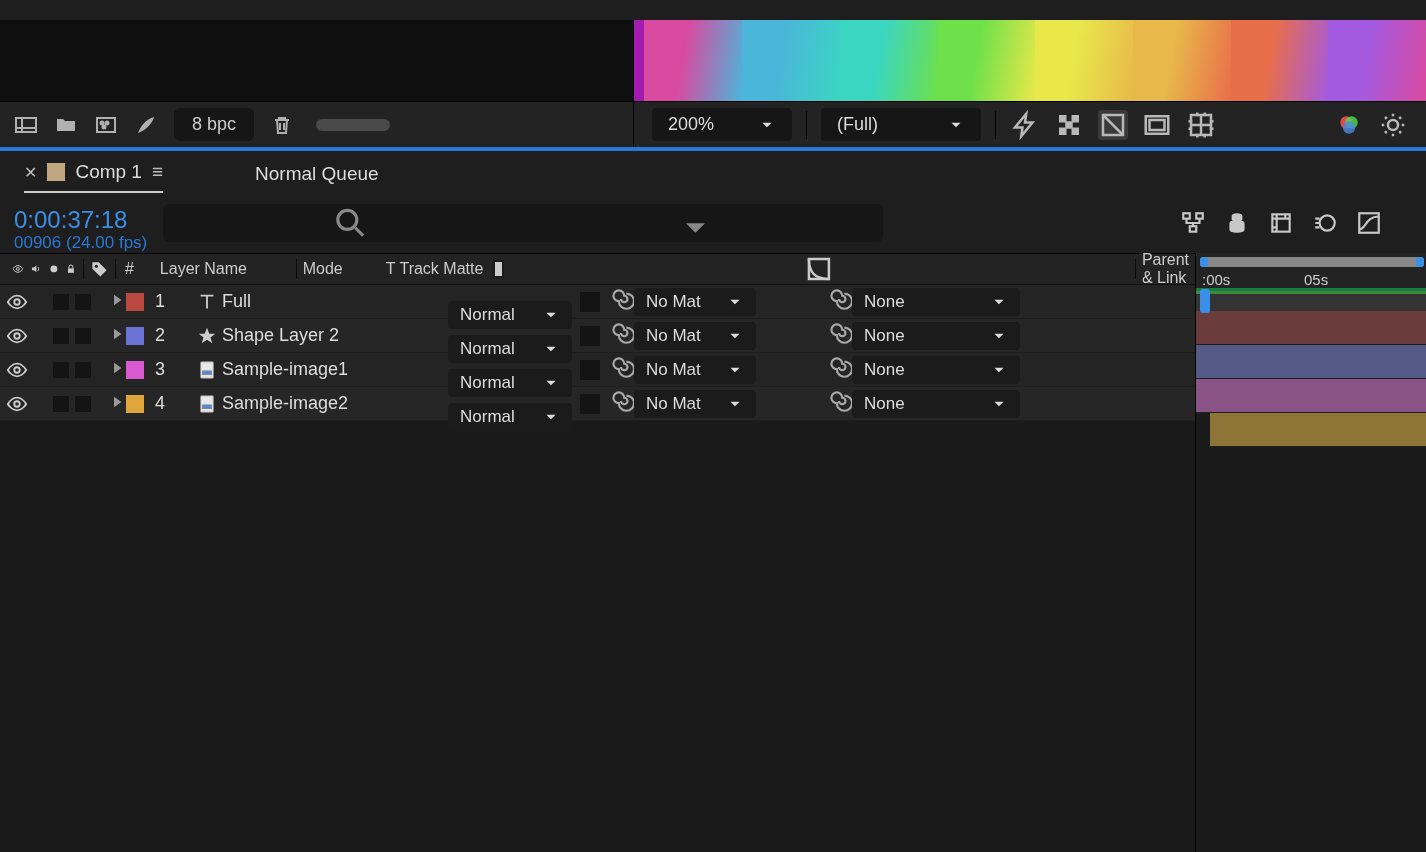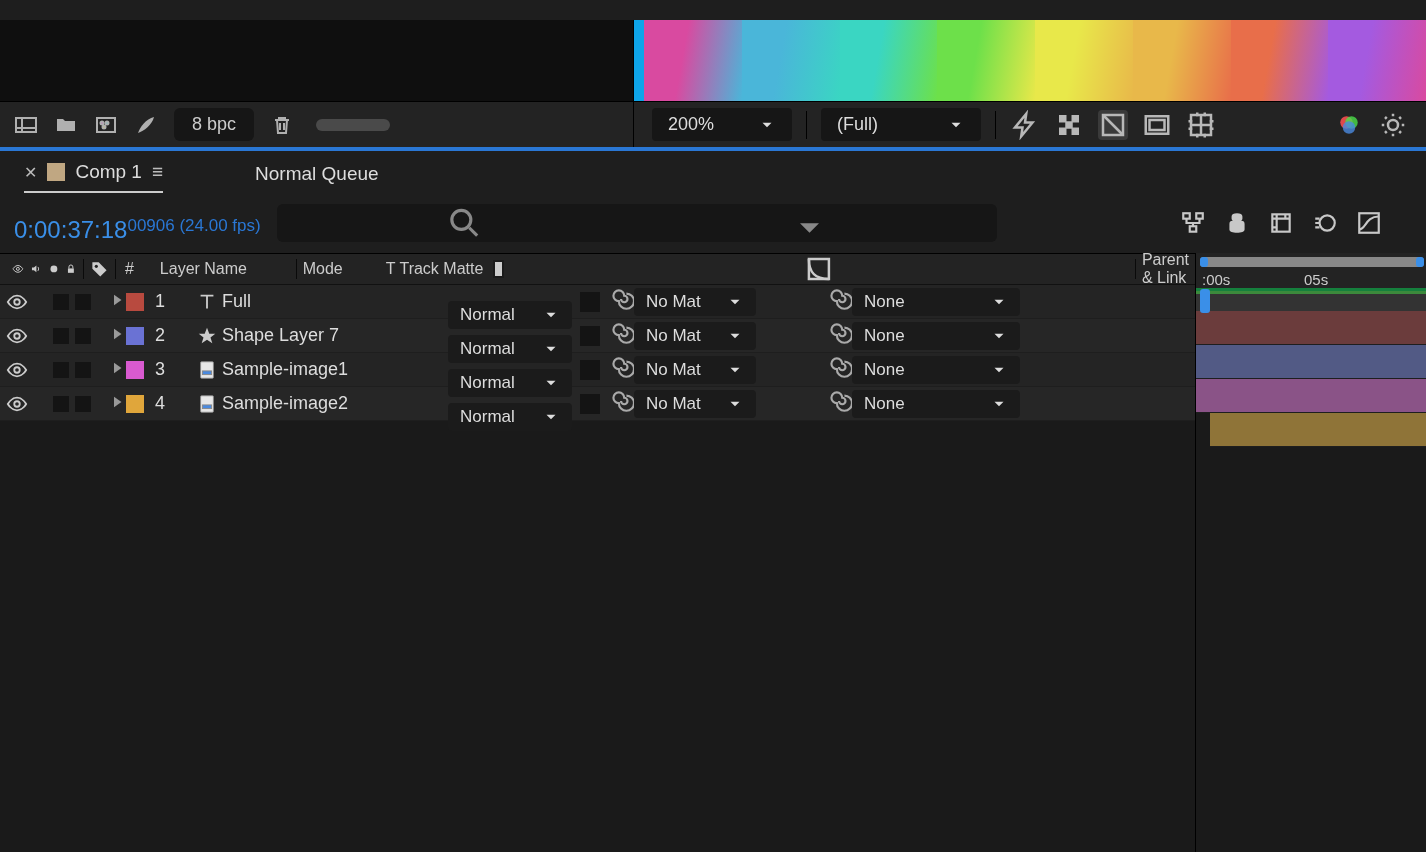--- a/index.html
+++ b/index.html
@@ -14,7 +14,7 @@
 .icon-btn { width:24px; height:24px; display:flex; align-items:center; justify-content:center; color:#b0b0b0; }
 .bpc-pill { background:#161616; border-radius:6px; padding:6px 18px; color:#ccc; font-size:18px; }
 .gray-bar { width:74px; height:12px; background:#4a4a4a; border-radius:6px; margin-left:6px; }
-.top-right { flex:1; background:#0ea5e9; display:flex; flex-direction:column; }
+.top-right { flex:1; background:#a21caf; display:flex; flex-direction:column; }
 .preview { flex:1; background:#000; margin-left:10px; display:flex; align-items:flex-end; overflow:hidden; }
 .rainbow { width:100%; height:100%; display:flex; }
 .rb { flex:1; }

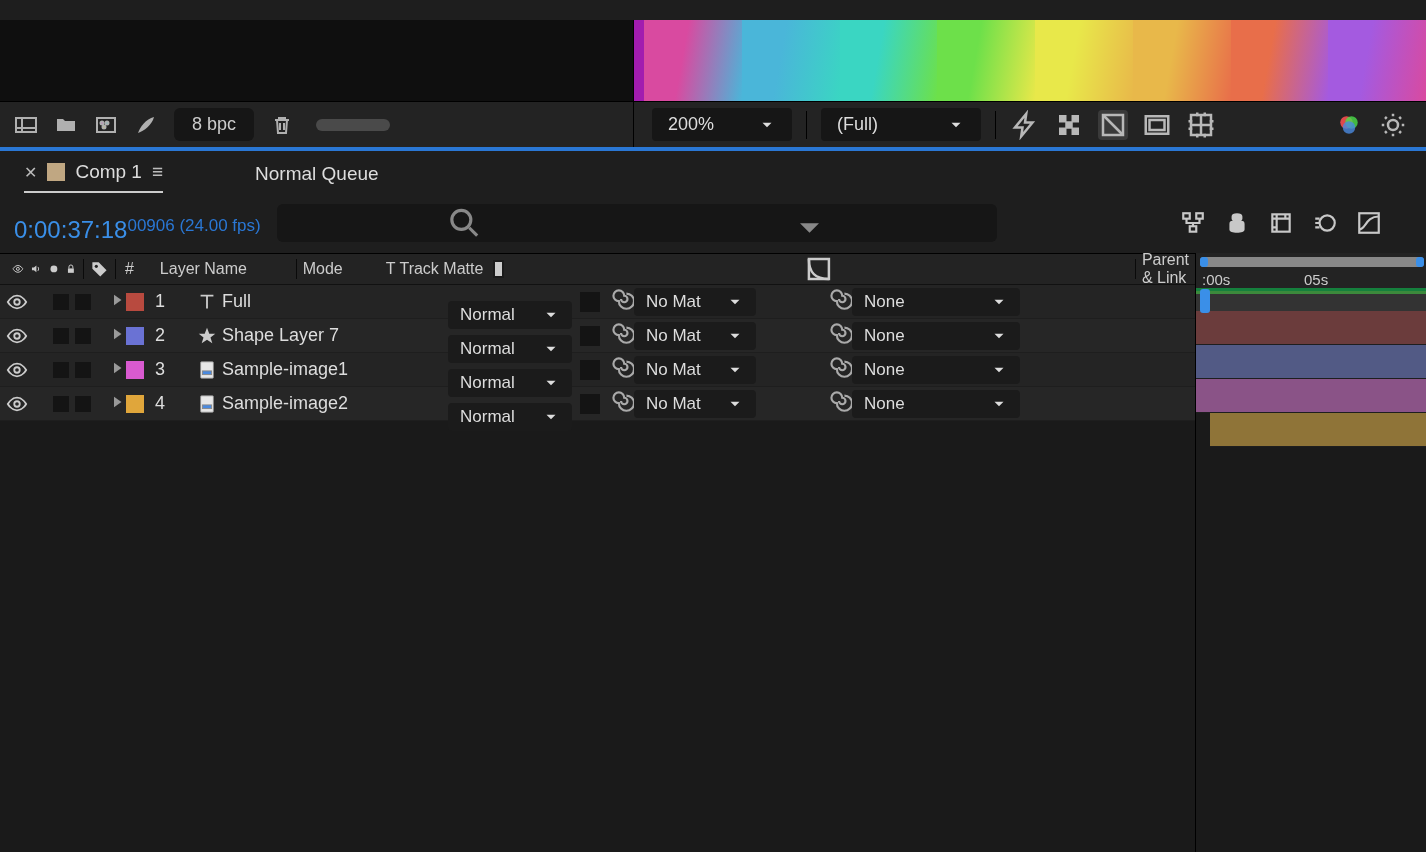--- a/index.html
+++ b/index.html
@@ -39,7 +39,7 @@
 .tab-inactive { color:#ddd; font-size:19px; margin-left:70px; padding-bottom:8px; }
 
 .ctrl-row { height:60px; display:flex; align-items:center; padding:0 14px; gap:16px; }
-.time-block { display:flex; line-height:1.1;margin-top:14px; }
+.time-block { display:flex; flex-direction:column; line-height:1.1;margin-top:14px; }
 .tc { color:#3a8fe8; font-size:24px; font-weight:500; }
 .fr { color:#2a77d4; font-size:17px; }
 .search-box { flex:0 0 720px; height:38px; background:#161616; border-radius:6px; display:flex; align-items:center; padding:0 14px; color:#888; }

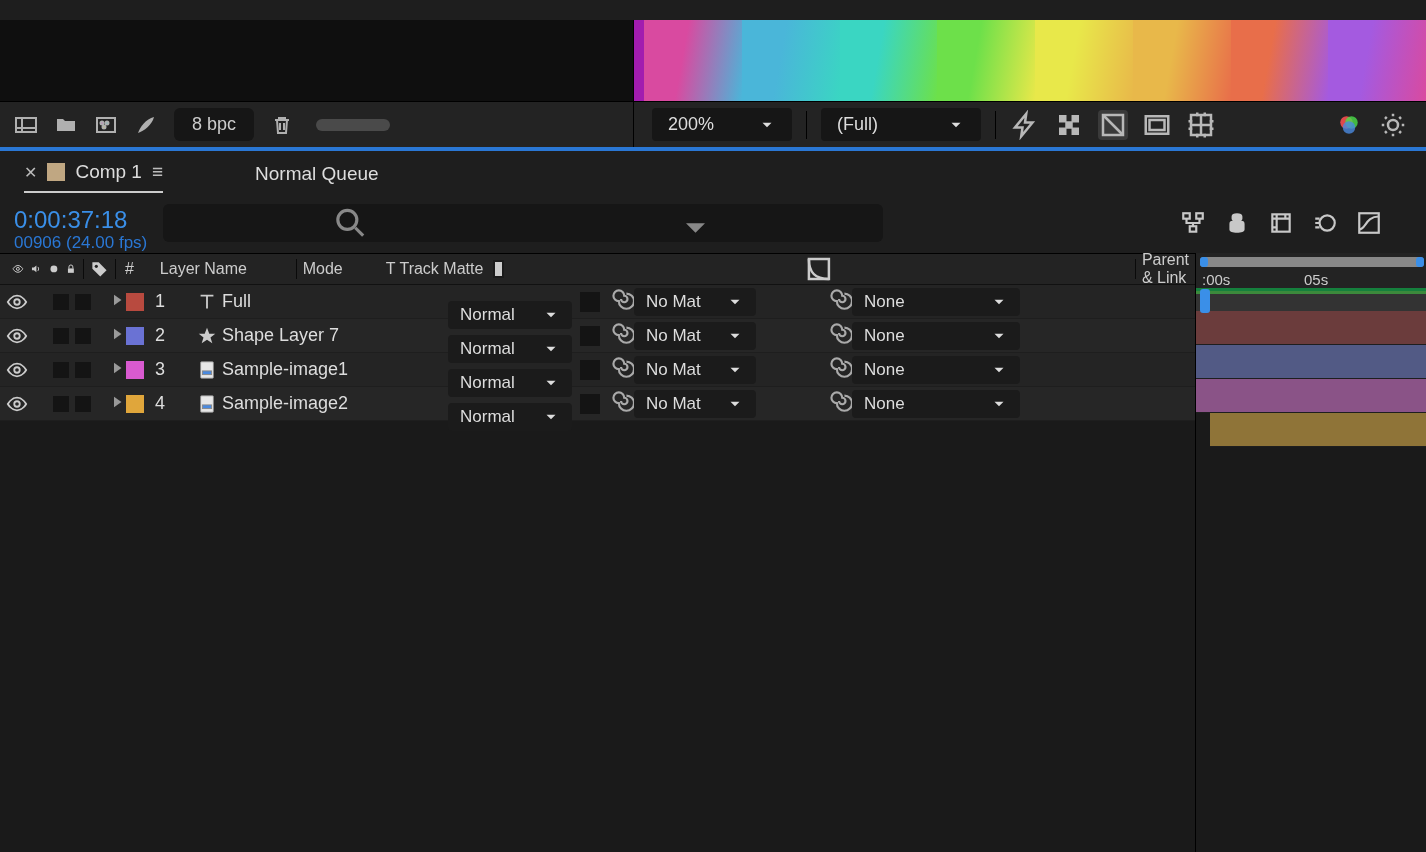--- a/index.html
+++ b/index.html
@@ -397,7 +397,7 @@
                   <path d="M12 3l2.5 6.5H21l-5.2 4 2 6.5L12 16l-5.8 4 2-6.5L3 9.5h6.5z"></path>
                 </svg>
               </div>
-              <div class="lname">Shape Layer 7</div>
+              <div class="lname">Shape Layer 2</div>
               <div class="drop mode">
                 <span>Normal</span>
                 <svg class="chev" viewBox="0 0 24 24" fill="currentColor">

